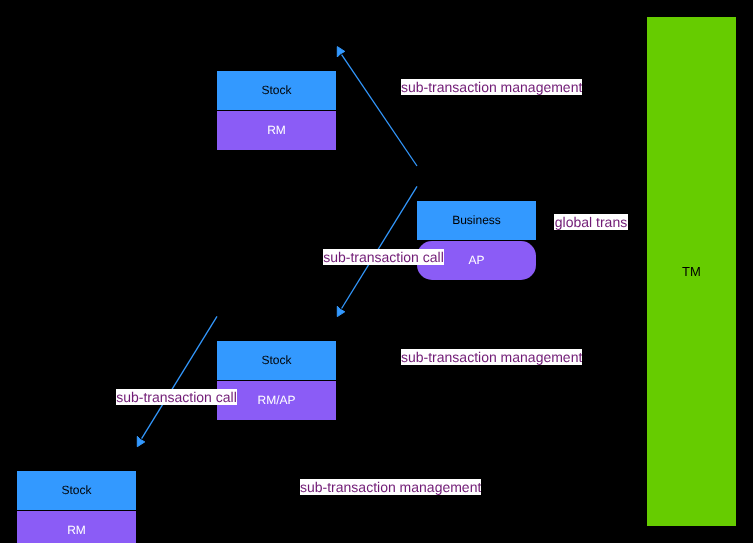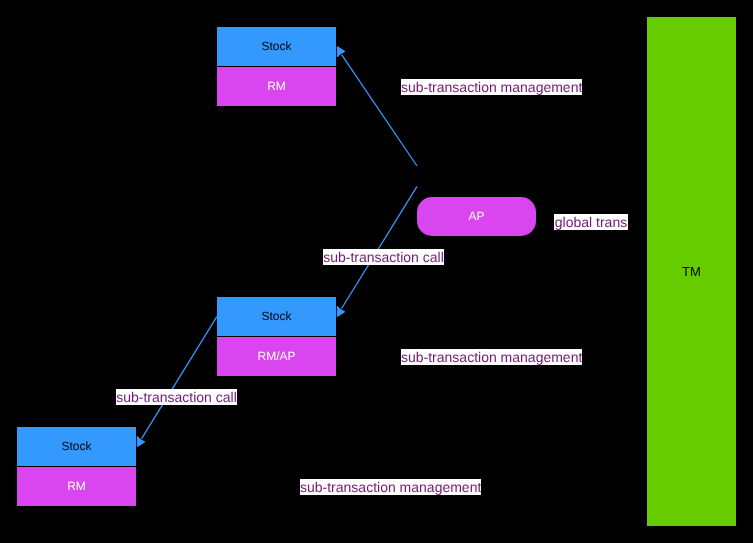--- a/index.html
+++ b/index.html
@@ -31,6 +31,7 @@
   .node {
     position: absolute;
     box-sizing: border-box;
+    margin-top: 44px;
   }
   .node-top, .node-bottom {
     position: absolute;

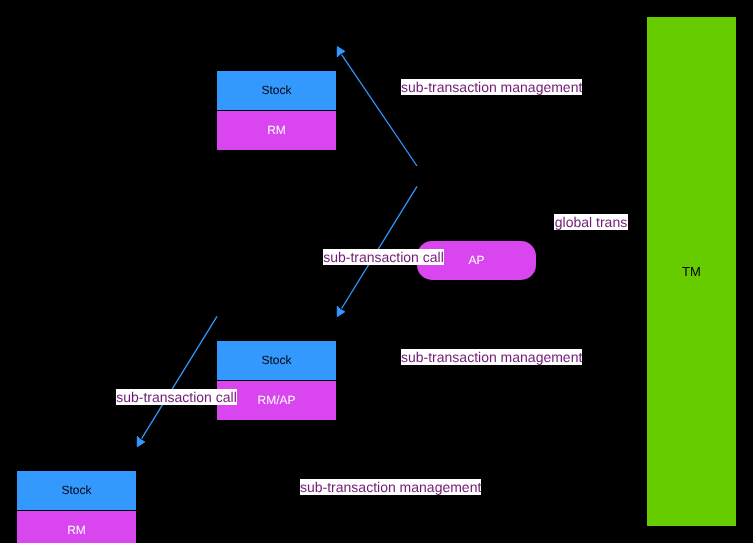--- a/index.html
+++ b/index.html
@@ -52,7 +52,7 @@
   }
   .node-bottom {
     bottom: 0;
-    background: #d946ef;
+    background: #8b5cf6;
     color: #ffffff;
   }
   .tm-bar {

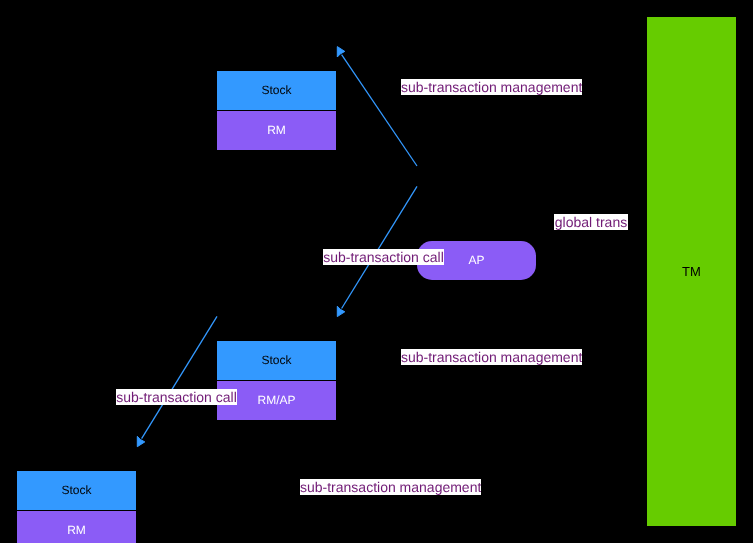--- a/index.html
+++ b/index.html
@@ -112,6 +112,7 @@
     <div class="node-bottom" style="height: 39.5px;">RM</div>
   </div>
   <div class="node" style="left: 417px; top: 157px; width: 119px; height: 79px;">
+    <div class="node-top" style="height: 39.5px;">Business</div>
     <div class="node-bottom" style="height: 39.5px; border-radius: 15px;">AP</div>
   </div>
   <div class="node" style="left: 217px; top: 297px; width: 119px; height: 79px;">

